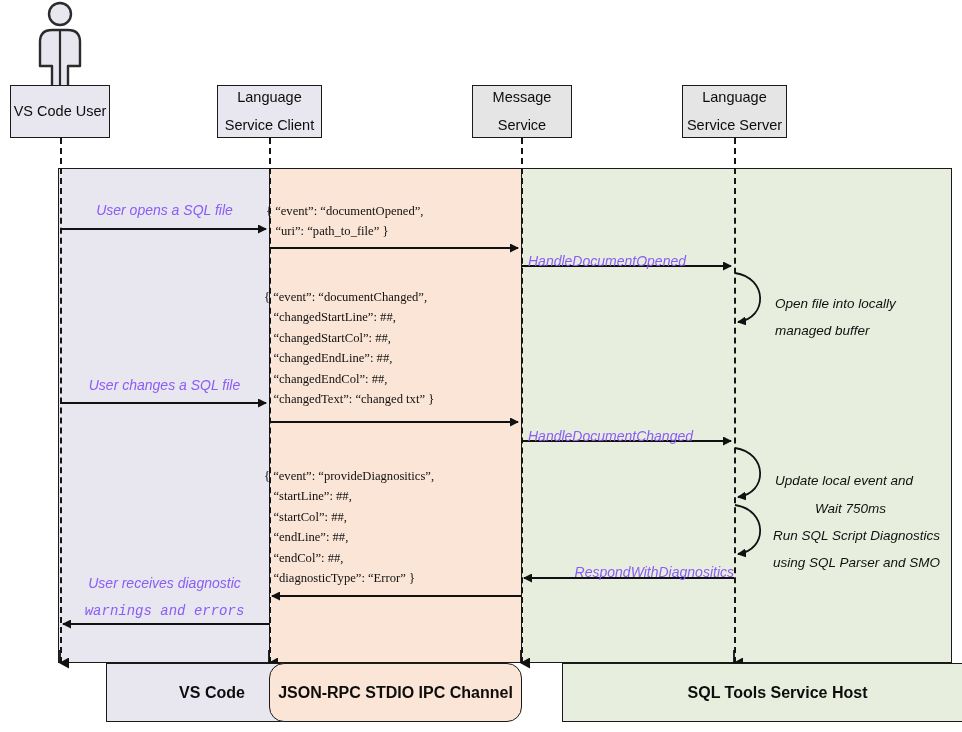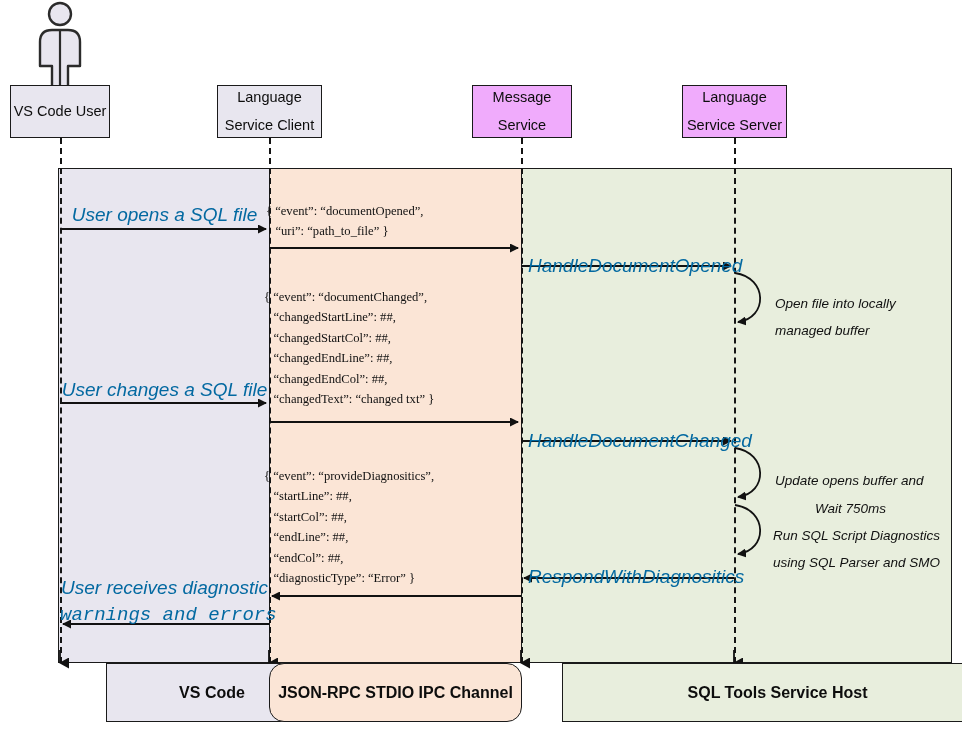--- a/index.html
+++ b/index.html
@@ -15,7 +15,7 @@
         display:flex;flex-direction:column;align-items:center;justify-content:center;
         font-size:14.5px;color:#0d0d0d;line-height:1.9;text-align:center;}
   .head.lav{background:#e8e6ef;}
-  .head.grn{background:#f0abfc;}
+  .head.grn{background:#e5e5e5;}
 
   .footer-cell{position:absolute;box-sizing:border-box;border:1.6px solid #1a1a1a;
         display:flex;align-items:center;justify-content:center;

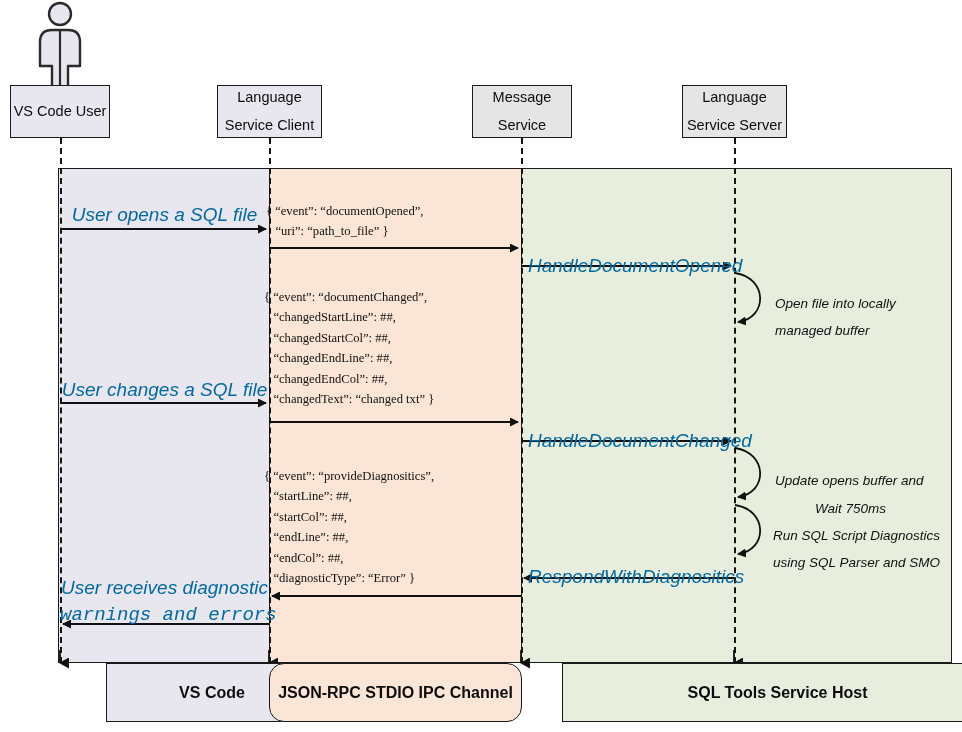--- a/index.html
+++ b/index.html
@@ -26,7 +26,7 @@
 
   .lifeline{position:absolute;width:0;border-left:2.2px dashed #141414;}
 
-  .msg-label{position:absolute;font-style:italic;font-size:19px;color:#0369a1;
+  .msg-label{position:absolute;font-style:italic;font-size:14px;color:#8b5cf6;
        white-space:nowrap;line-height:1.55;text-align:center;}
   .note{position:absolute;font-style:italic;font-size:13.5px;color:#111;
        line-height:1.55;white-space:nowrap;}

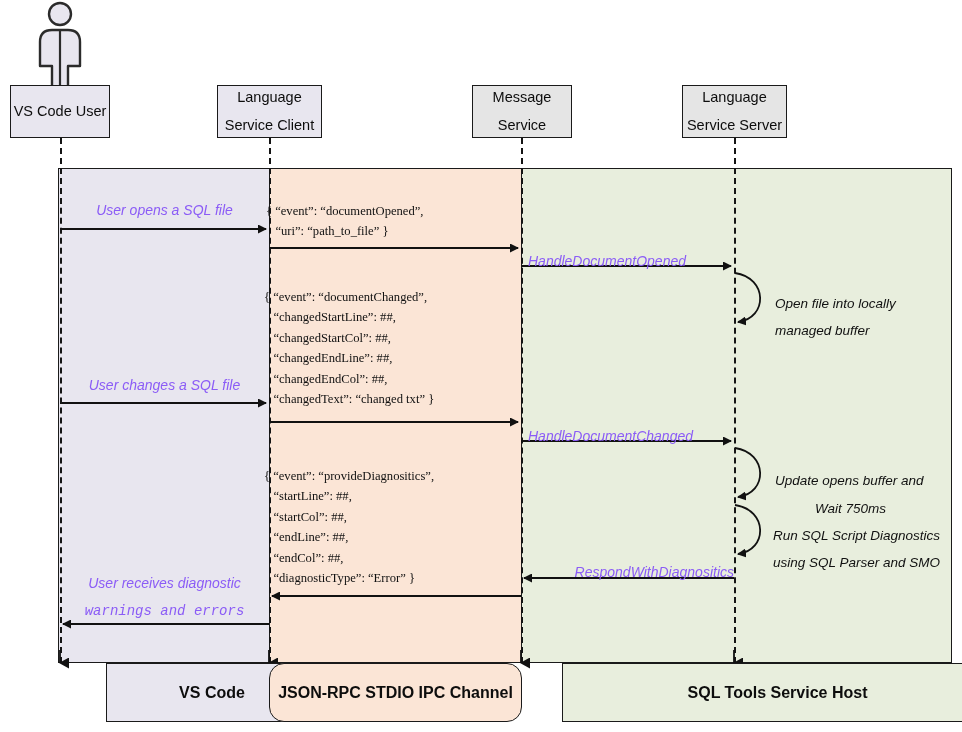--- a/index.html
+++ b/index.html
@@ -149,7 +149,7 @@
   <div class="note" style="left:775px; top:294px;">Open file into locally</div>
   <div class="note" style="left:775px; top:321px;">managed buffer</div>
 
-  <div class="note" style="left:775px; top:471px;">Update opens buffer and</div>
+  <div class="note" style="left:775px; top:471px;">Update local event and</div>
   <div class="note" style="left:815px; top:499px;">Wait 750ms</div>
 
   <div class="note" style="left:773px; top:526px;">Run SQL Script Diagnostics</div>

